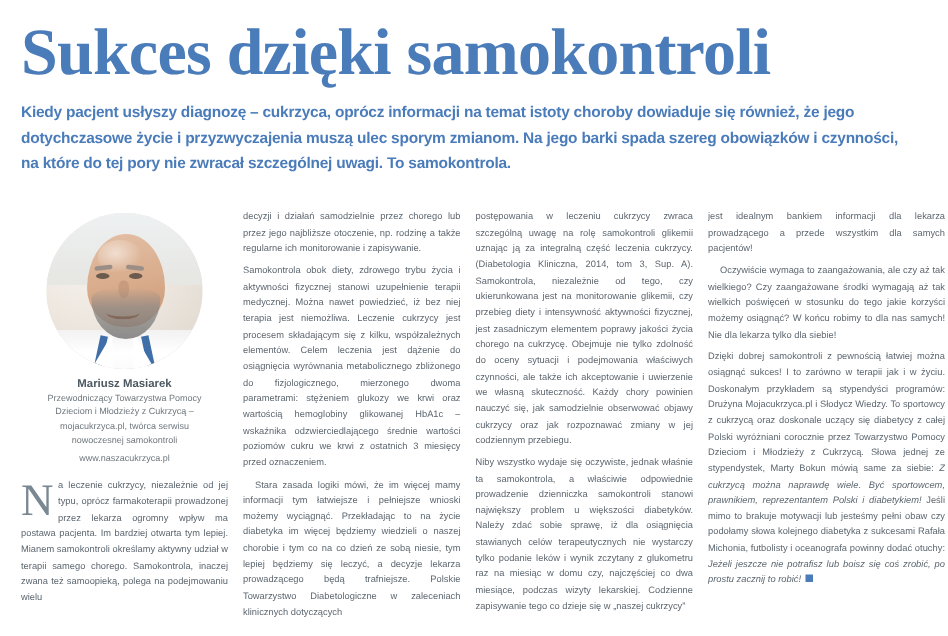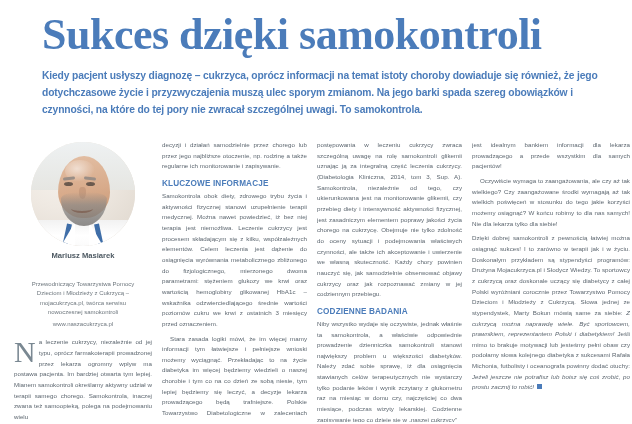--- a/index.html
+++ b/index.html
@@ -26,7 +26,6 @@
   
   .masthead {
     padding: 8px 26px 0 14px;
-    margin-left: 28px;
   }
   .headline {
     font-family: "Liberation Serif", serif;

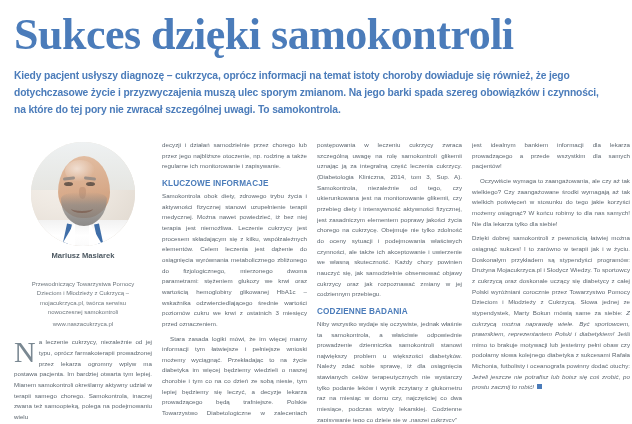--- a/index.html
+++ b/index.html
@@ -282,7 +282,6 @@
 
     <div class="col c2">
       <p class="body-text">decyzji i działań samodzielnie przez chorego lub przez jego najbliższe otoczenie, np. rodzinę a także regularne ich monitorowanie i zapisywanie.</p>
-      <h2 class="section-head">KLUCZOWE INFORMACJE</h2>
       <p class="body-text">Samokontrola obok diety, zdrowego trybu życia i aktywności fizycznej stanowi uzupełnienie terapii medycznej. Można nawet powiedzieć, iż bez niej terapia jest niemożliwa. Leczenie cukrzycy jest procesem składającym się z kilku, współzależnych elementów. Celem leczenia jest dążenie do osiągnięcia wyrównania metabolicznego zbliżonego do fizjologicznego, mierzonego dwoma parametrami: stężeniem glukozy we krwi oraz wartością hemoglobiny glikowanej HbA1c – wskaźnika odzwierciedlającego średnie wartości poziomów cukru we krwi z ostatnich 3 miesięcy przed oznaczeniem.</p>
       <p class="body-text indent">Stara zasada logiki mówi, że im więcej mamy informacji tym łatwiejsze i pełniejsze wnioski możemy wyciągnąć. Przekładając to na życie diabetyka im więcej będziemy wiedzieli o naszej chorobie i tym co na co dzień ze sobą niesie, tym lepiej będziemy się leczyć, a decyzje lekarza prowadzącego będą trafniejsze. Polskie Towarzystwo Diabetologiczne w zaleceniach klinicznych dotyczących</p>
     </div>

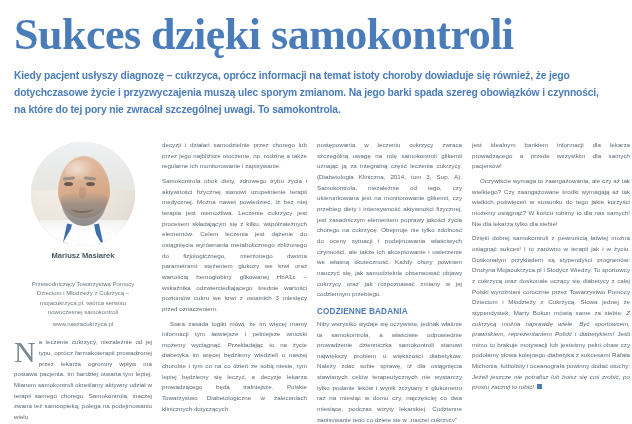--- a/index.html
+++ b/index.html
@@ -198,7 +198,7 @@
     font-size: 7.6px;
     color: #4d5962;
     text-align: center;
-    margin: 5px 0 20px 0;
+    margin: 5px 0 2px 0;
   }
   .cap-text {
     font-family: "Liberation Sans", sans-serif;

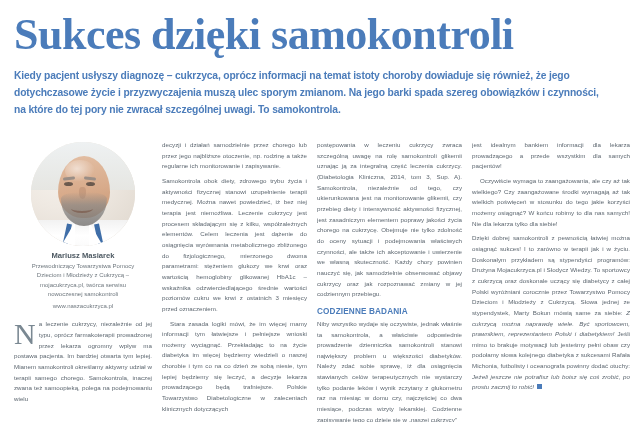--- a/index.html
+++ b/index.html
@@ -288,7 +288,6 @@
 
     <div class="col c3">
       <p class="body-text">postępowania w leczeniu cukrzycy zwraca szczególną uwagę na rolę samokontroli glikemii uznając ją za integralną część leczenia cukrzycy. (Diabetologia Kliniczna, 2014, tom 3, Sup. A). Samokontrola, niezależnie od tego, czy ukierunkowana jest na monitorowanie glikemii, czy przebieg diety i intensywność aktywności fizycznej, jest zasadniczym elementem poprawy jakości życia chorego na cukrzycę. Obejmuje nie tylko zdolność do oceny sytuacji i podejmowania właściwych czynności, ale także ich akceptowanie i uwierzenie we własną skuteczność. Każdy chory powinien nauczyć się, jak samodzielnie obserwować objawy cukrzycy oraz jak rozpoznawać zmiany w jej codziennym przebiegu.</p>
-      <h2 class="section-head">CODZIENNE BADANIA</h2>
       <p class="body-text">Niby wszystko wydaje się oczywiste, jednak właśnie ta samokontrola, a właściwie odpowiednie prowadzenie dzienniczka samokontroli stanowi największy problem u większości diabetyków. Należy zdać sobie sprawę, iż dla osiągnięcia stawianych celów terapeutycznych nie wystarczy tylko podanie leków i wynik zczytany z glukometru raz na miesiąc w domu czy, najczęściej co dwa miesiące, podczas wizyty lekarskiej. Codzienne zapisywanie tego co dzieje się w „naszej cukrzycy”</p>
     </div>
 

